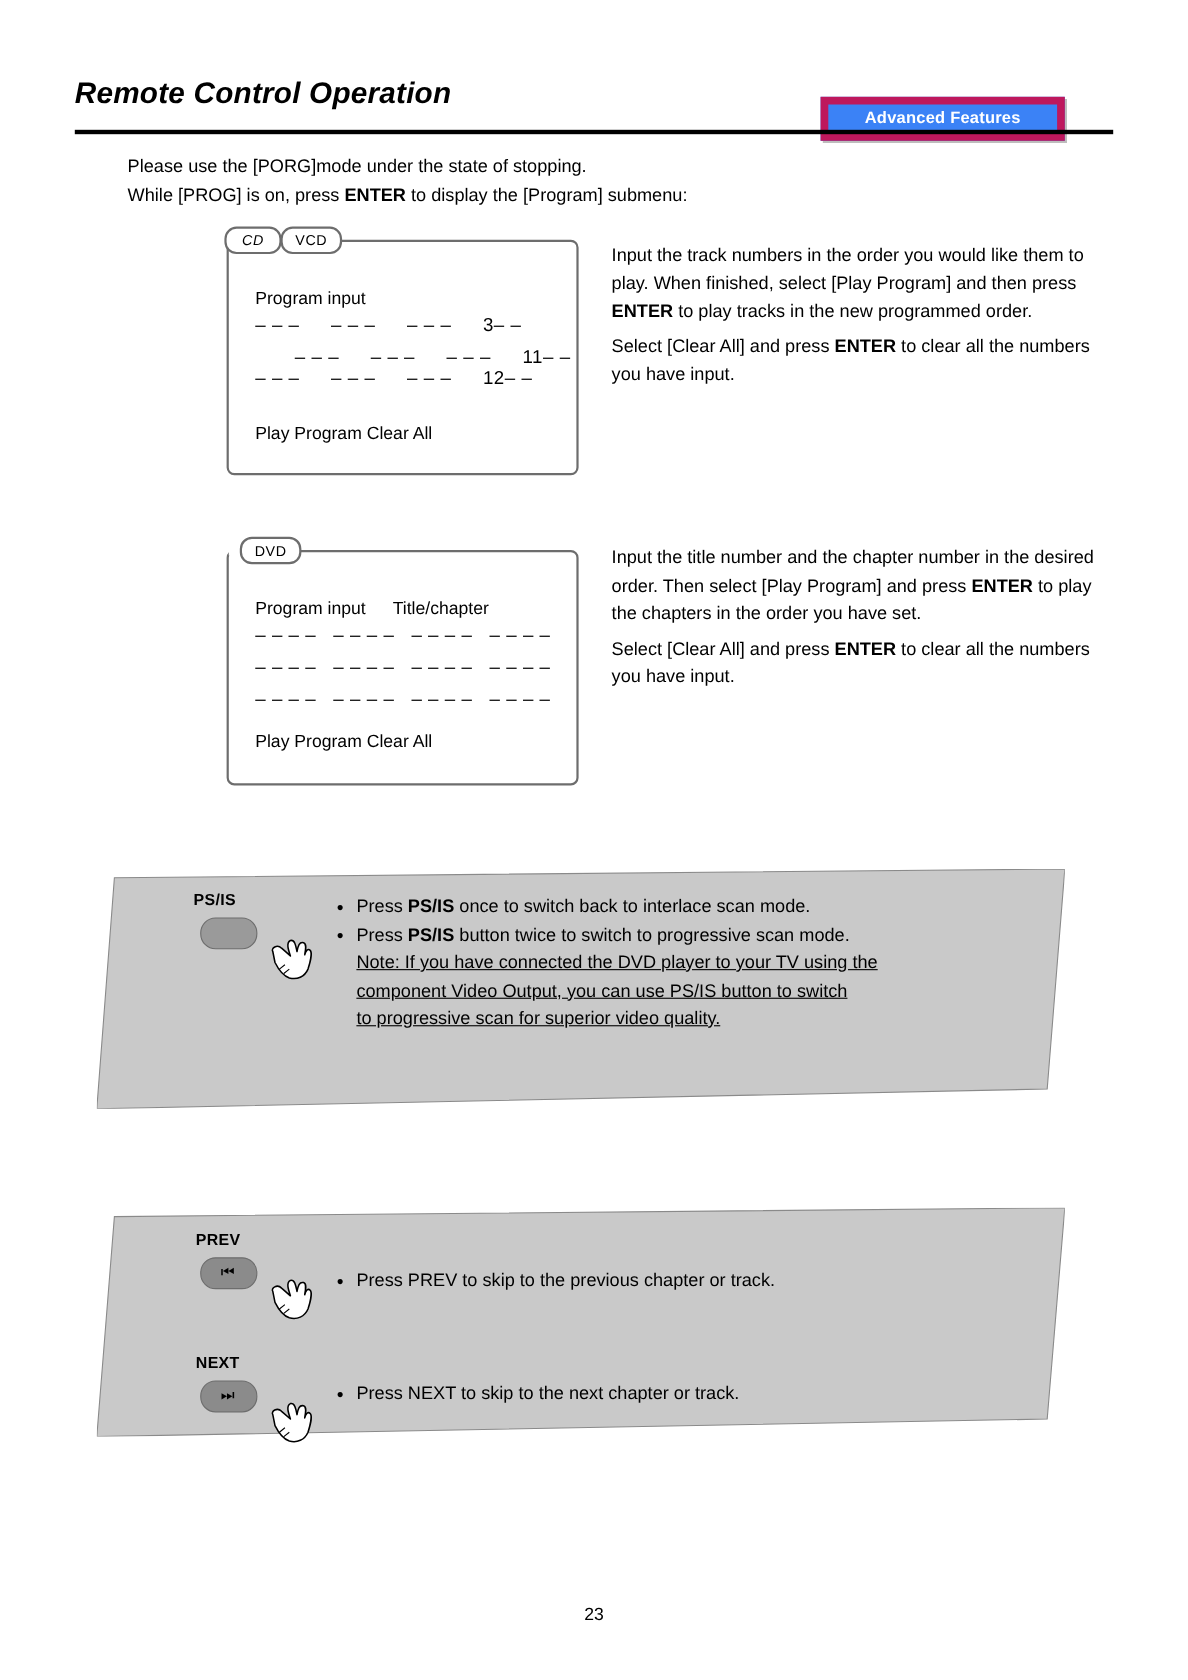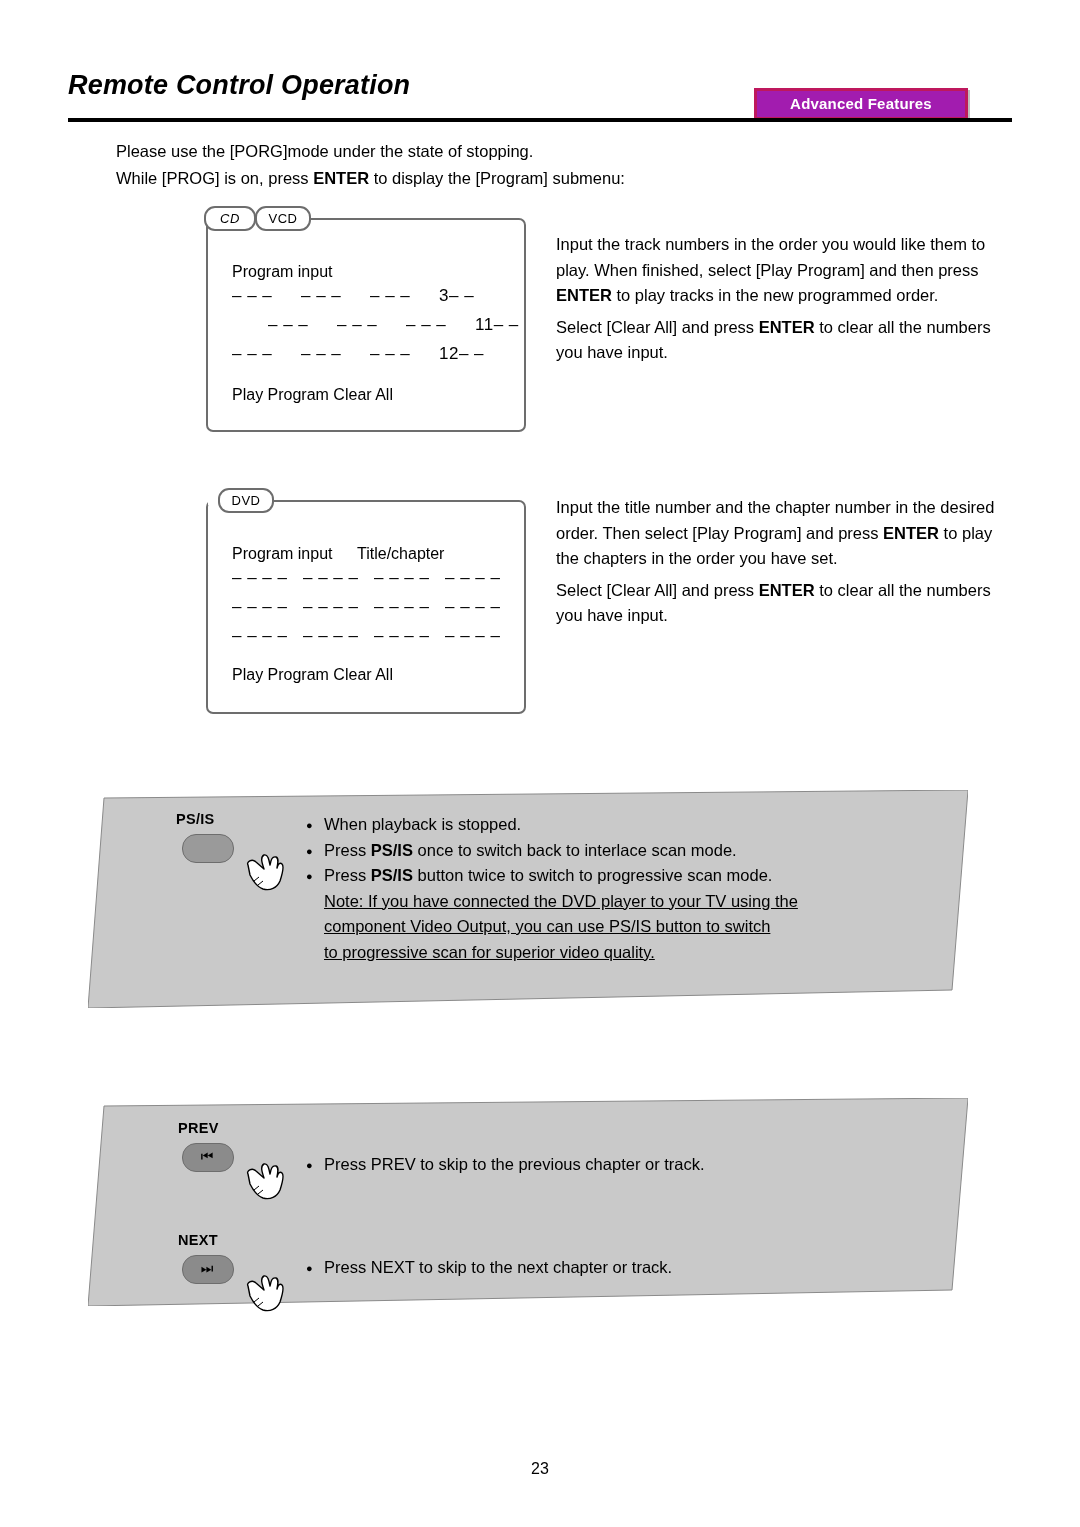--- a/index.html
+++ b/index.html
@@ -40,8 +40,8 @@
     top: 18px;
     width: 208px;
     height: 26px;
-    background: #a21caf;
-    border: 3px solid #be185d;
+    background: #3b82f6;
+    border: 7px solid #be185d;
     box-shadow: 2px 2px 0 #bdbdbd;
   }
   .header-tab span {

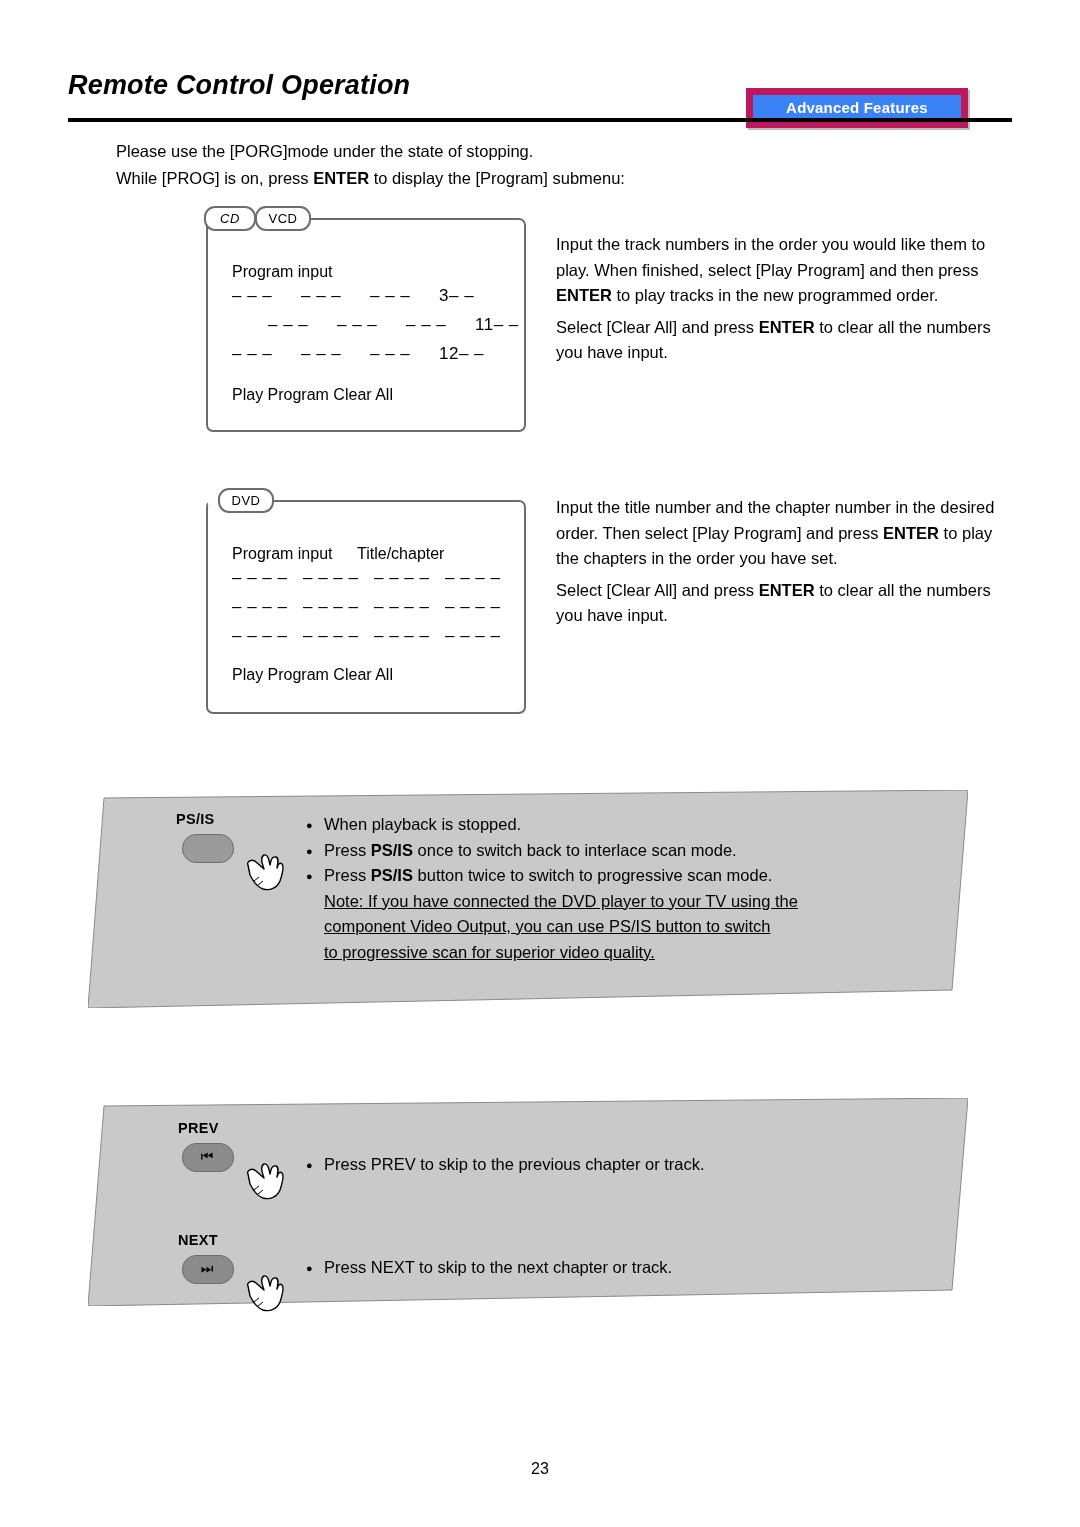--- a/index.html
+++ b/index.html
@@ -131,7 +131,7 @@
     line-height: 25.5px;
   }
   .desc b { font-weight: bold; }
-  .desc-cd  { left: 556px; top: 220px; width: 456px; margin-top: 12px; }
+  .desc-cd  { left: 556px; top: 220px; width: 456px; }
   .desc-dvd { left: 556px; top: 495px; width: 456px; }
 
   

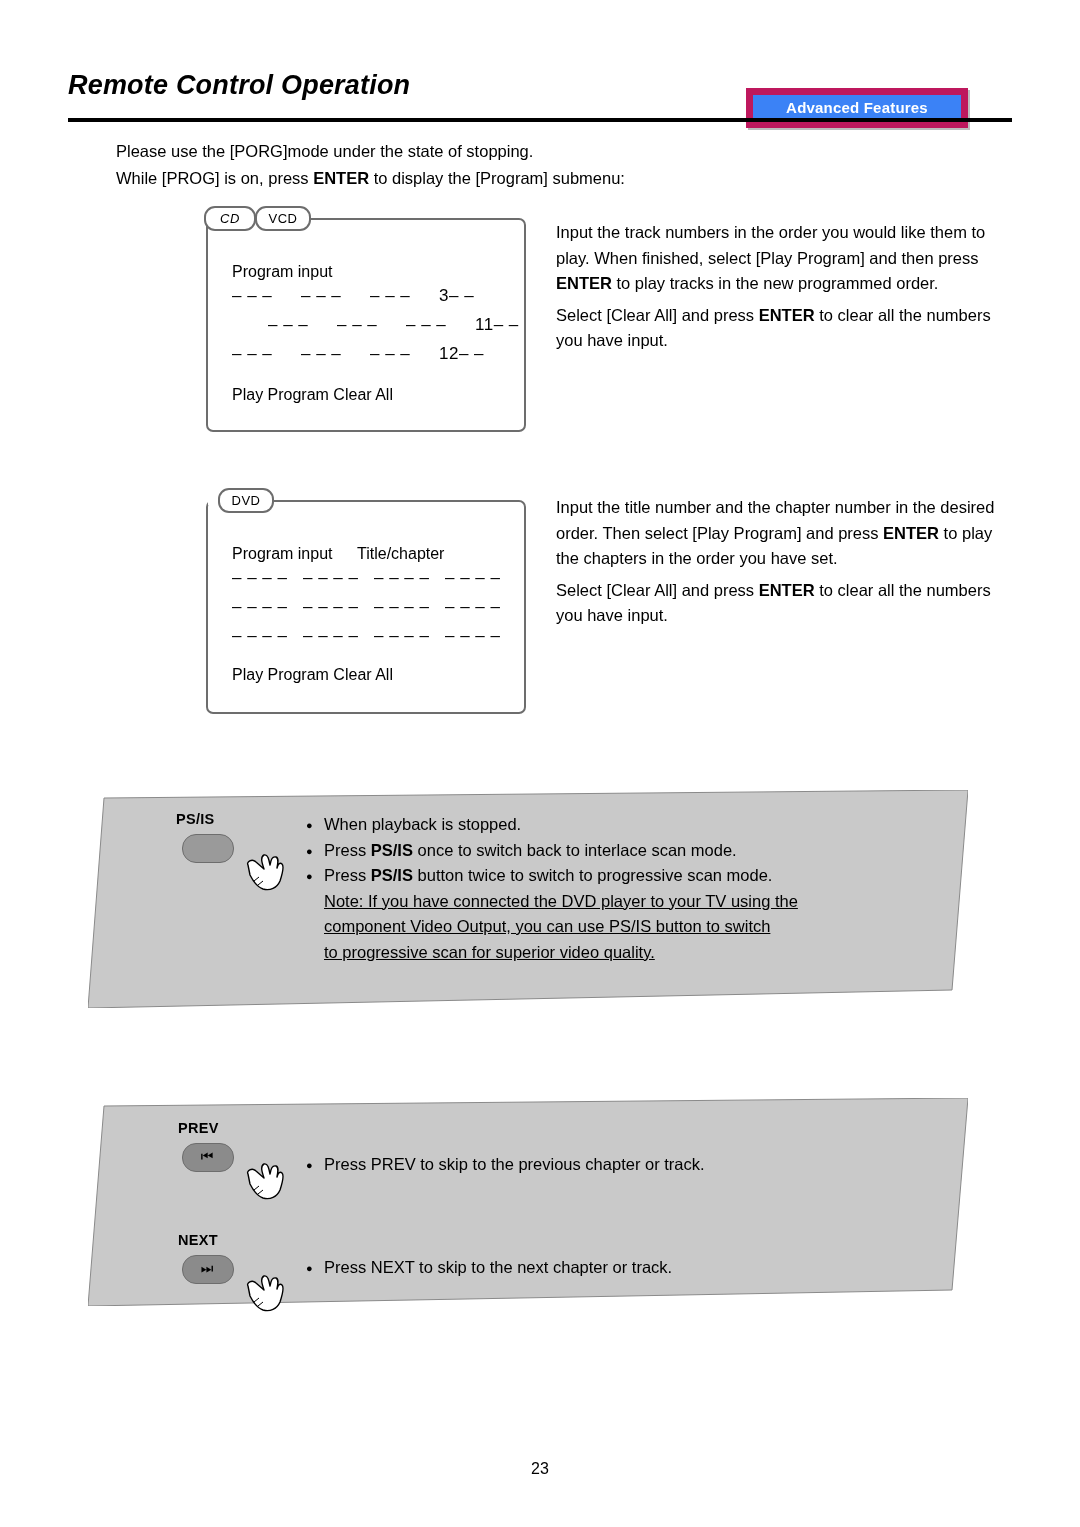--- a/index.html
+++ b/index.html
@@ -238,7 +238,7 @@
 <div class="osd-dash-row" style="left:232px; top:315px;margin-left:36px;">
   <span class="cell cd-cell">– – –</span><span class="cell cd-cell">– – –</span><span class="cell cd-cell">– – –</span><span class="cell cd-cell">11– –</span>
 </div>
-<div class="osd-dash-row" style="left:232px; top:344px;">
+<div class="osd-dash-row" style="left:232px; top:334px;">
   <span class="cell cd-cell">– – –</span><span class="cell cd-cell">– – –</span><span class="cell cd-cell">– – –</span><span class="cell cd-cell">12– –</span>
 </div>
 

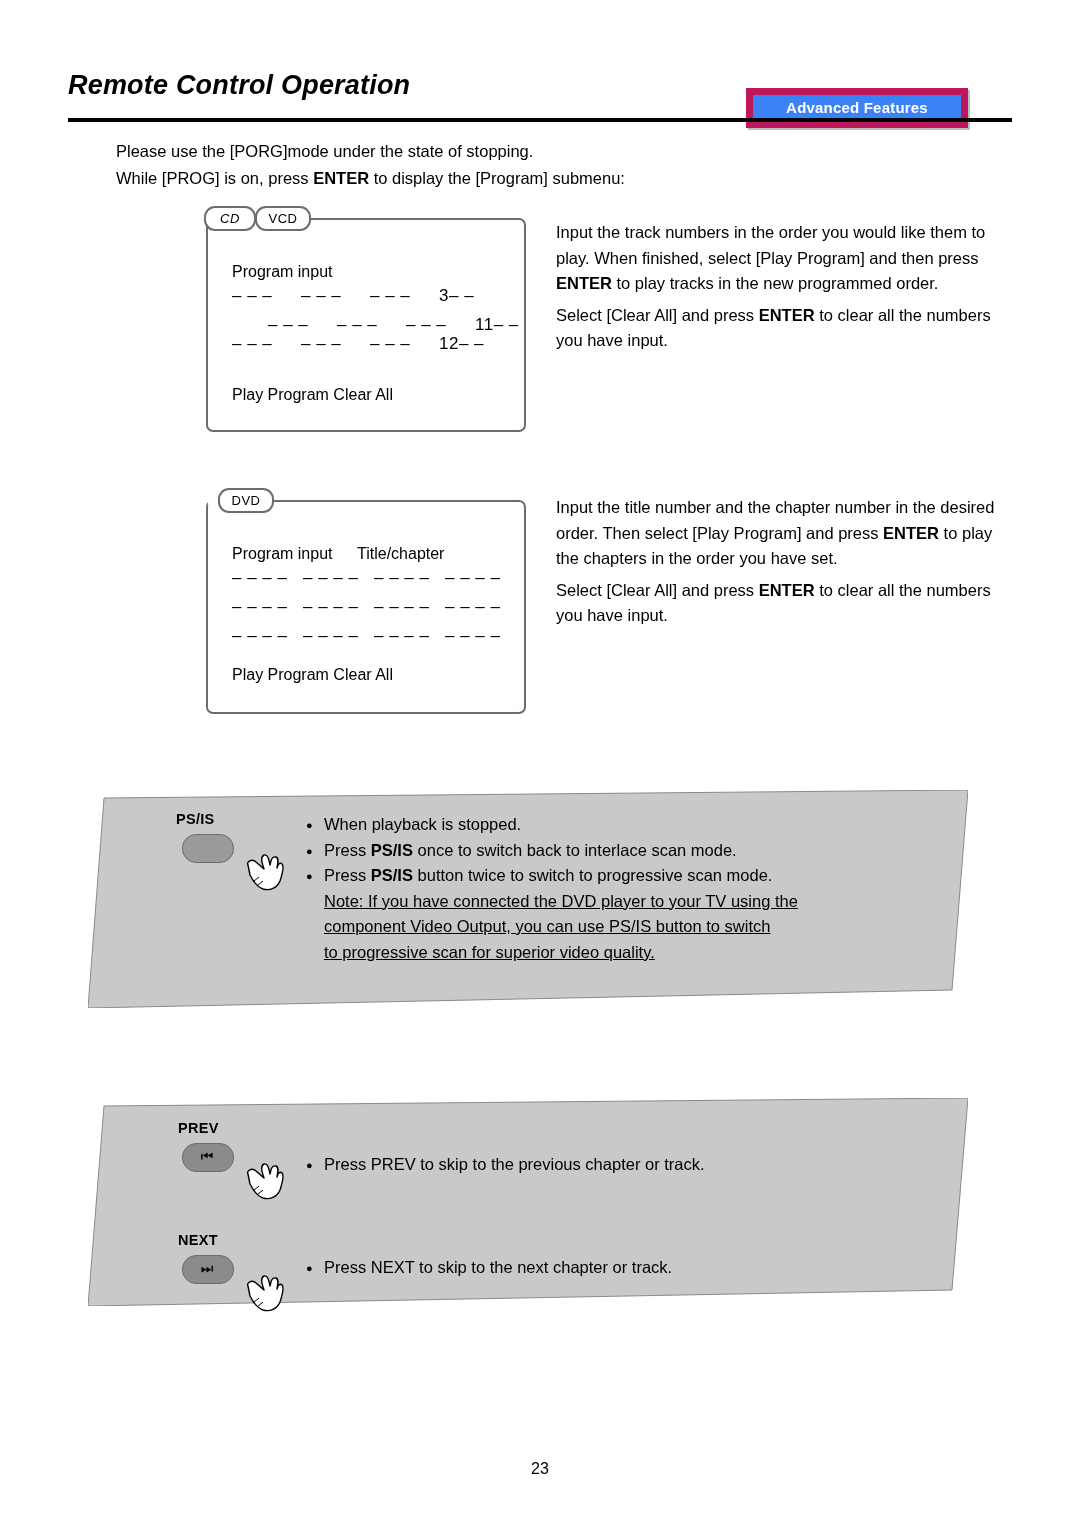--- a/index.html
+++ b/index.html
@@ -285,7 +285,6 @@
   <path d="M12 36 L17 32 M16 40 L21 36" stroke="#000000" stroke-width="1"></path>
 </svg>
 <div class="bullet-list" style="left:306px; top:812px; width:600px;">
-  <div class="li"><span>When playback is stopped.</span></div>
   <div class="li"><span>Press </span><b>PS/IS</b><span> once to switch back to interlace scan mode.</span></div>
   <div class="li"><span>Press </span><b>PS/IS</b><span> button twice to switch to progressive scan mode.</span></div>
   <div class="li plain">Note: If you have connected the DVD player to your TV using the</div>

